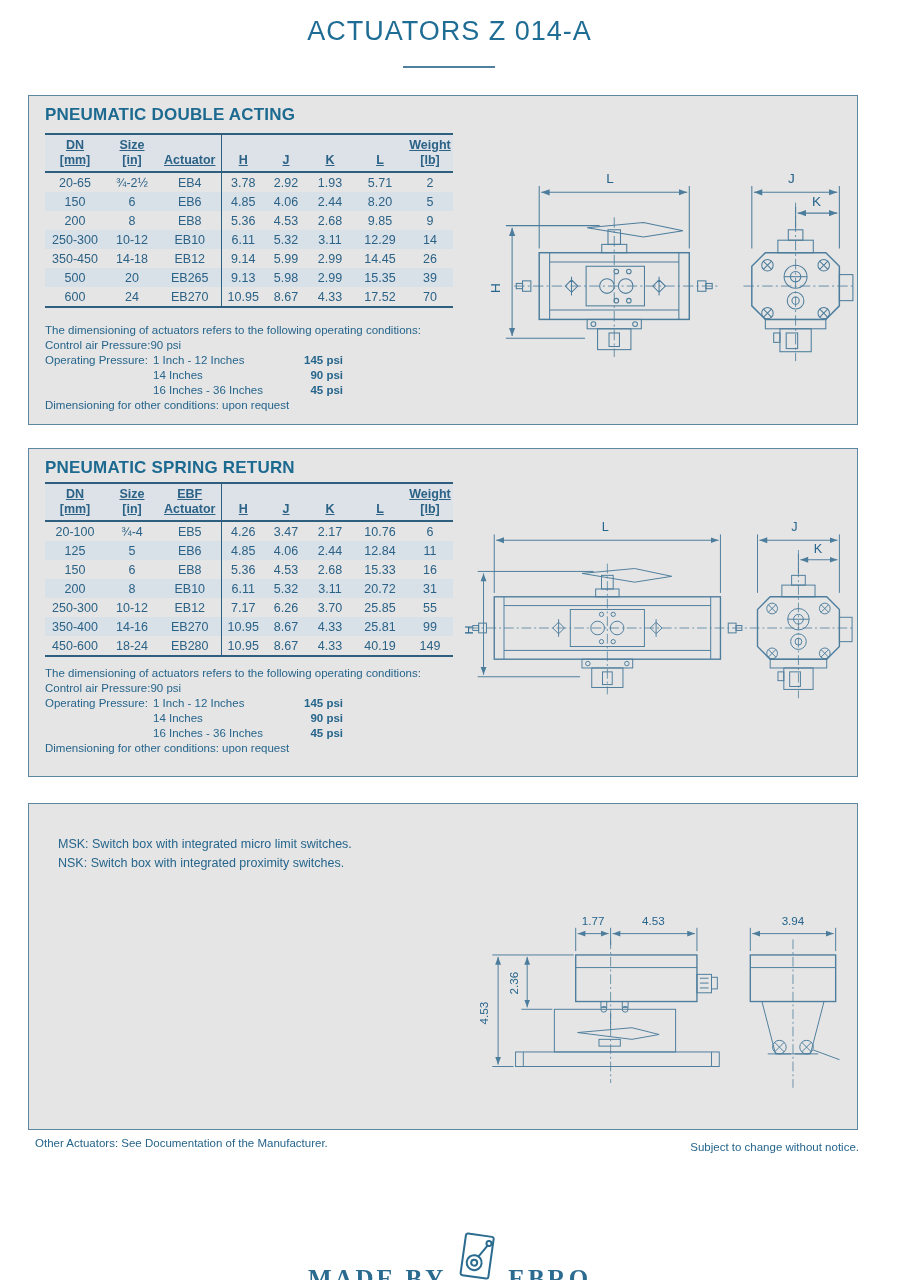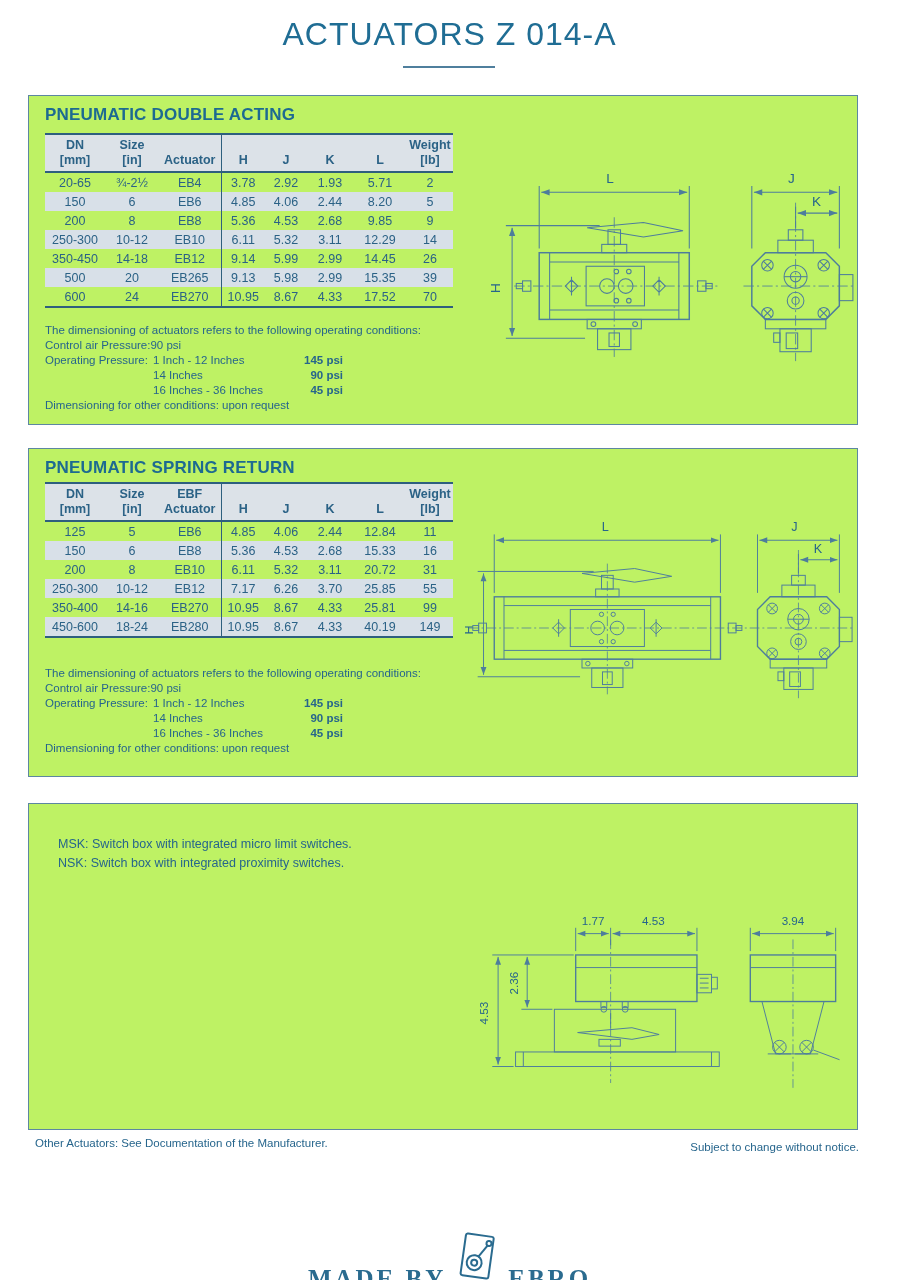--- a/index.html
+++ b/index.html
@@ -20,7 +20,7 @@
   }
   .page-title{
     position:absolute;top:16px;left:0;width:100%;text-align:center;
-    font-size:32px;letter-spacing:1px;color:#1f6d94;
+    font-size:27px;letter-spacing:1px;color:#1f6d94;
   }
   .title-rule{position:absolute;top:66px;left:403px;width:92px;border-top:2px solid #4f7f9d;}
   .panel{position:absolute;left:28px;width:830px;border:1.5px solid var(--panel);background:#bef264;}

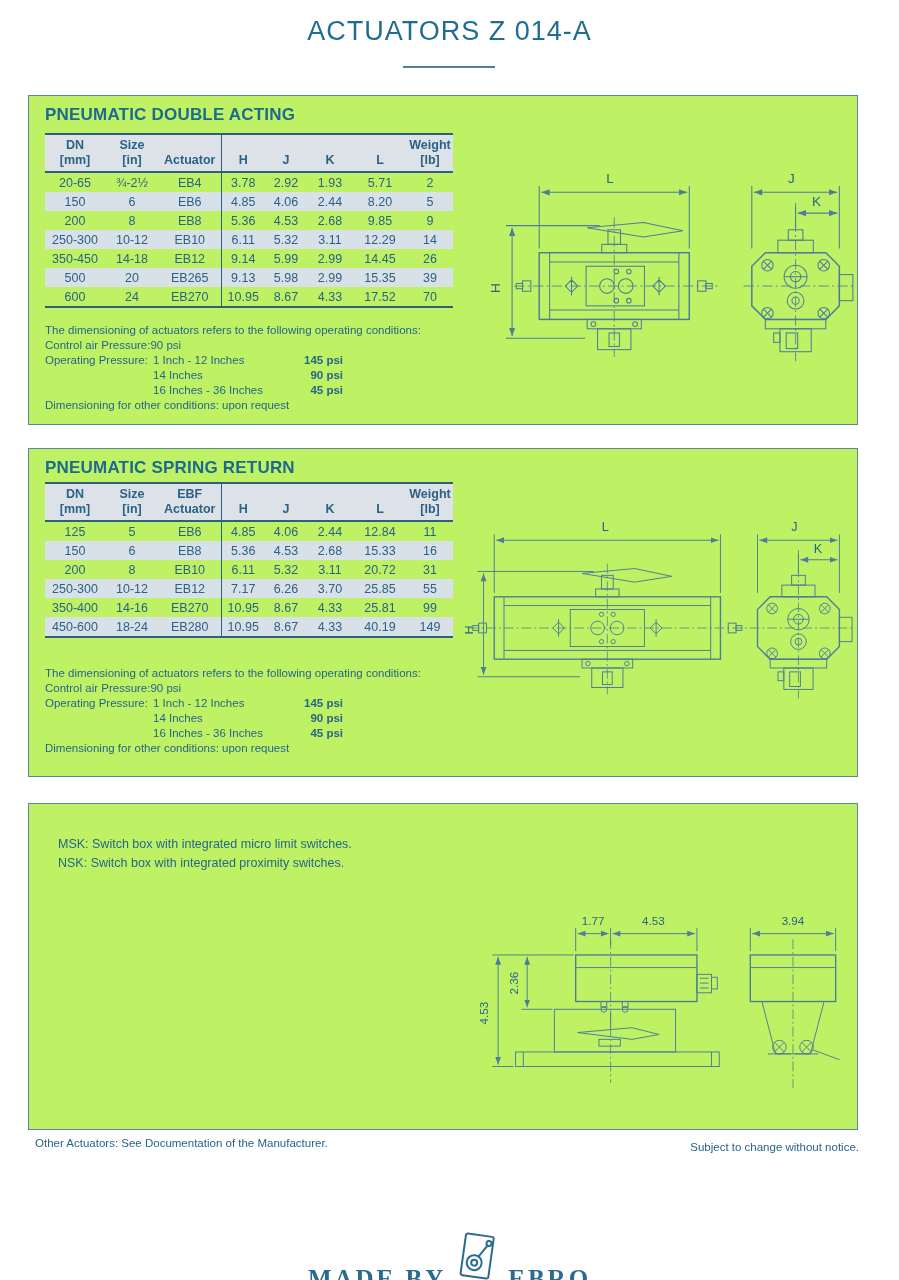--- a/index.html
+++ b/index.html
@@ -23,7 +23,7 @@
     font-size:27px;letter-spacing:1px;color:#1f6d94;
   }
   .title-rule{position:absolute;top:66px;left:403px;width:92px;border-top:2px solid #4f7f9d;}
-  .panel{position:absolute;left:28px;width:830px;border:1.5px solid var(--panel);background:#bef264;}
+  .panel{position:absolute;left:28px;width:830px;border:1.5px solid var(--panel);background:#e5e5e5;}
   #panel1{top:95px;height:330px;}
   #panel2{top:448px;height:329px;}
   #panel3{top:803px;height:327px;}

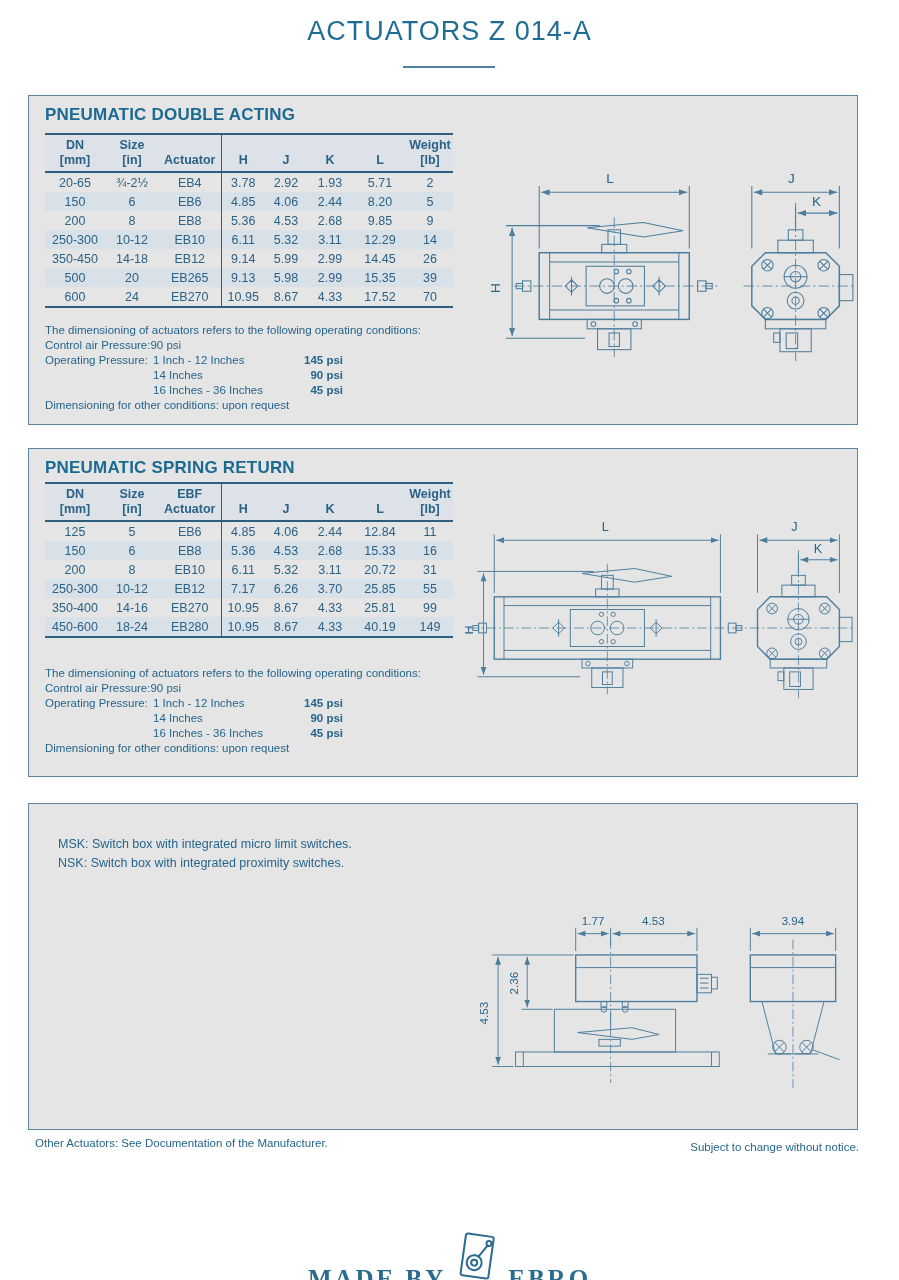--- a/index.html
+++ b/index.html
@@ -34,7 +34,7 @@
   .dtable th{
     font-weight:bold;background:var(--headbg);vertical-align:bottom;text-align:center;
     white-space:pre-line;line-height:1.2;padding:3px 0 3px;
-    border-top:2px solid var(--dark);border-bottom:2px solid var(--dark);
+    border-top:2px solid var(--dark);border-bottom:2px solid var(--dark);text-decoration:underline;
   }
   .dtable td{text-align:center;padding:2.5px 0;}
   .dtable tbody tr:nth-child(even) td{background:var(--rowalt);}

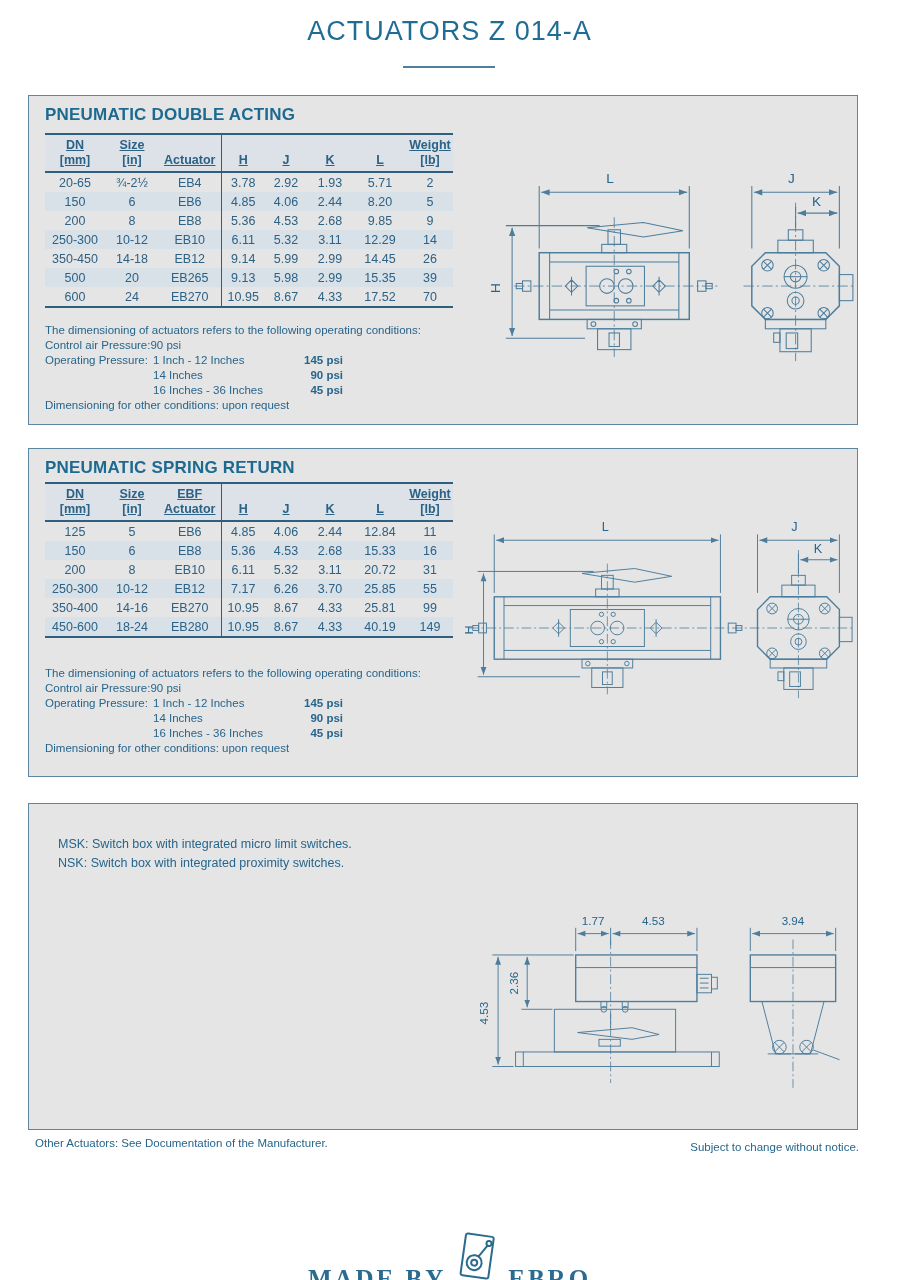--- a/index.html
+++ b/index.html
@@ -285,6 +285,16 @@
       </thead>
     <tbody>
         <tr>
+          <td class="c0">20-100</td>
+          <td class="c1">¾-4</td>
+          <td class="c2 divider">EB5</td>
+          <td class="c3">4.26</td>
+          <td class="c4">3.47</td>
+          <td class="c5">2.17</td>
+          <td class="c6">10.76</td>
+          <td class="c7">6</td>
+        </tr>
+        <tr>
           <td class="c0">125</td>
           <td class="c1">5</td>
           <td class="c2 divider">EB6</td>

